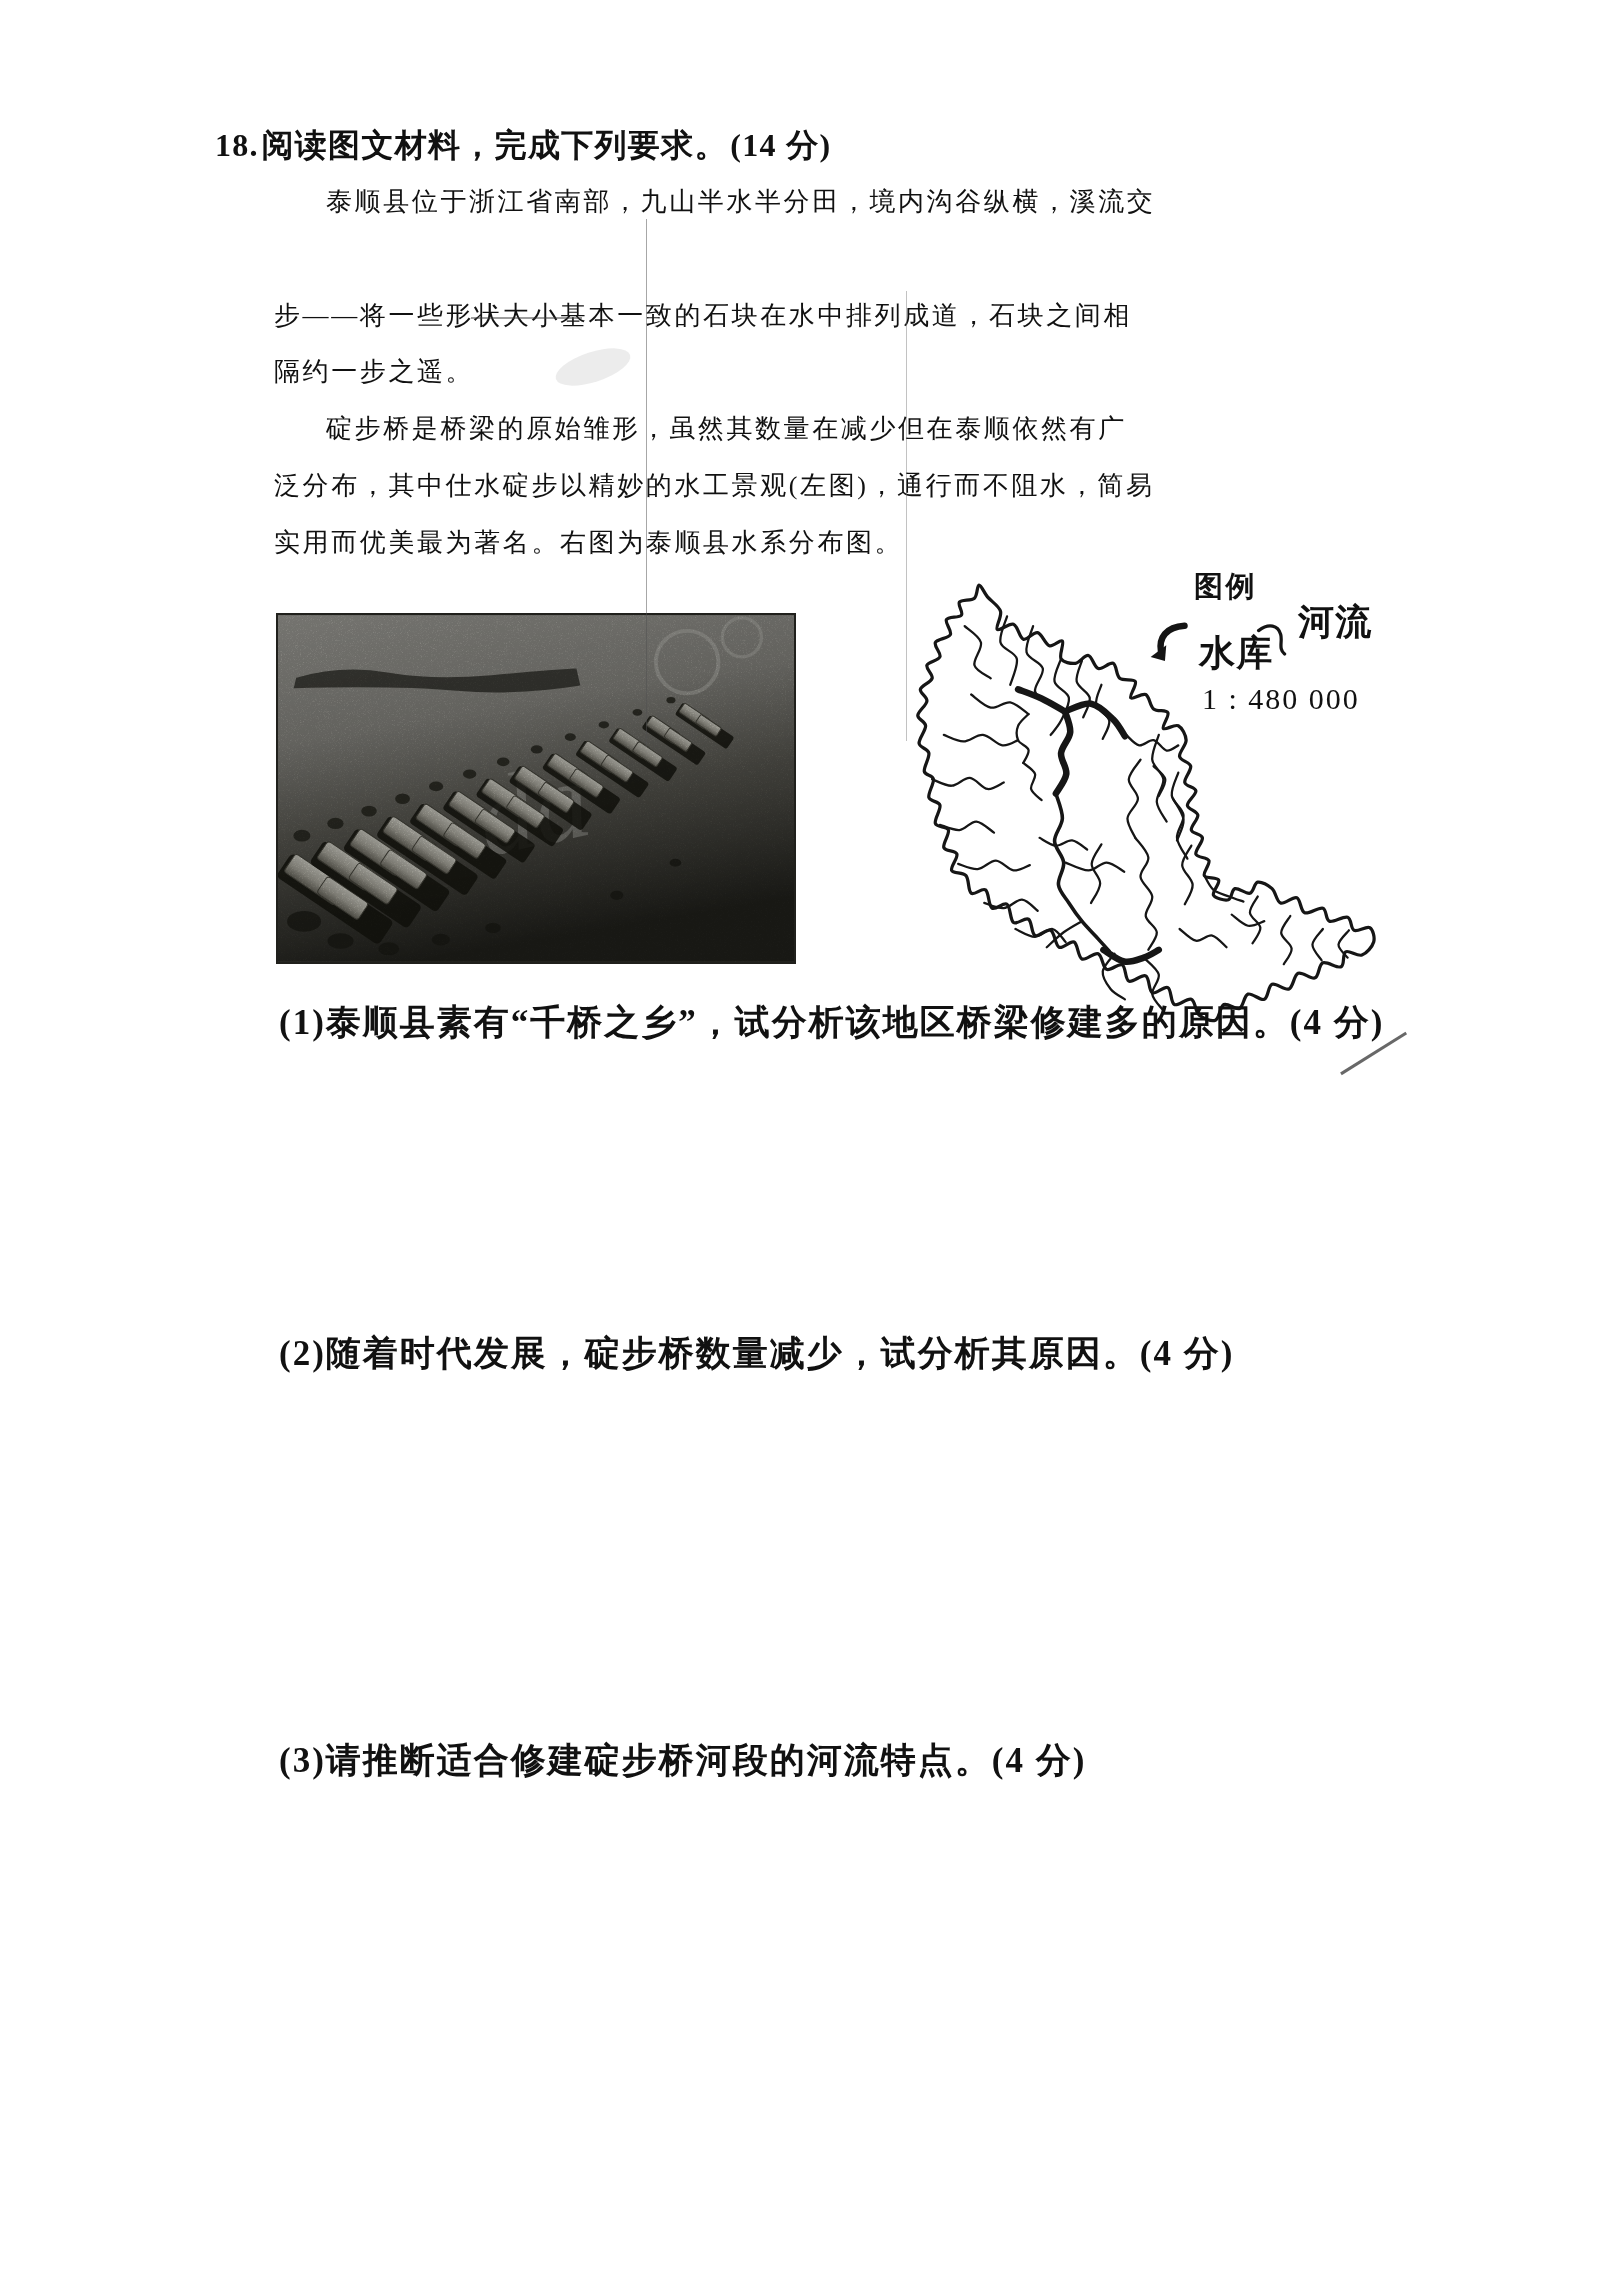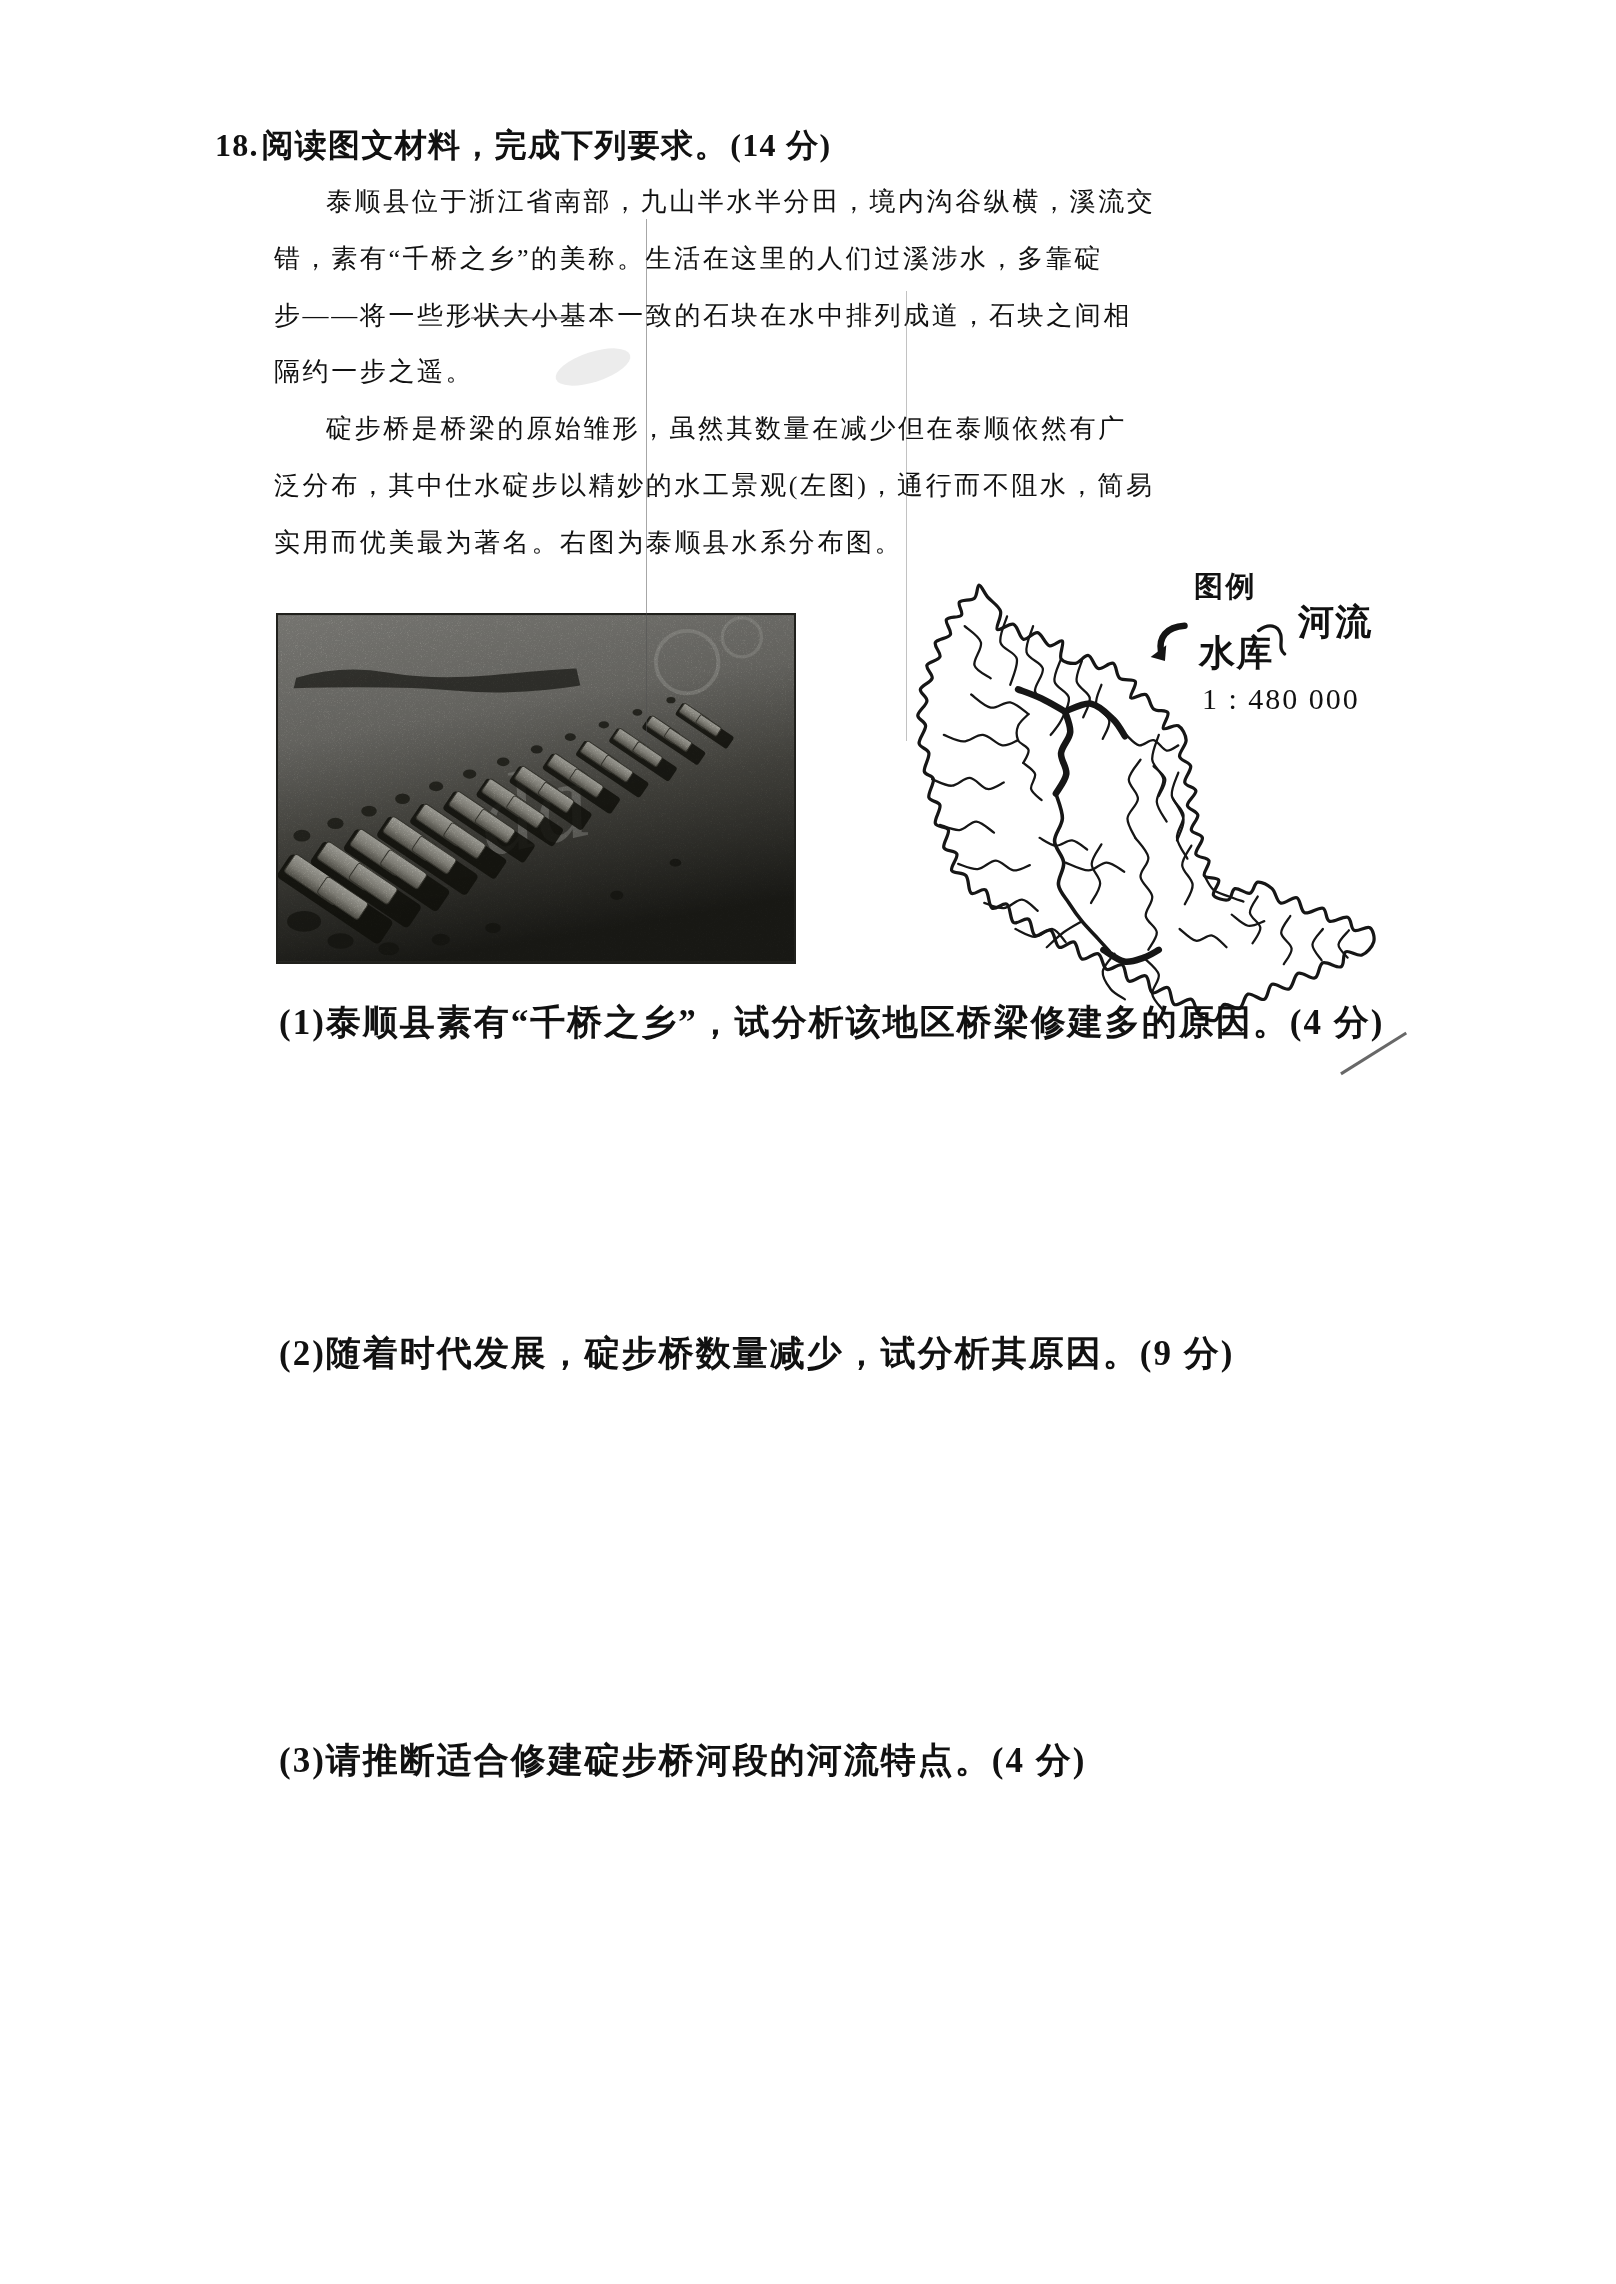--- a/index.html
+++ b/index.html
@@ -49,7 +49,6 @@
   </div>
 
   <div class="bodyline indent" style="top:184px">泰顺县位于浙江省南部，九山半水半分田，境内沟谷纵横，溪流交</div>
-  <div class="bodyline" style="top:241px">错，素有“千桥之乡”的美称。生活在这里的人们过溪涉水，多靠碇</div>
   <div class="bodyline" style="top:298px">步——将一些形状大小基本一致的石块在水中排列成道，石块之间相</div>
   <div class="bodyline" style="top:354px">隔约一步之遥。</div>
 

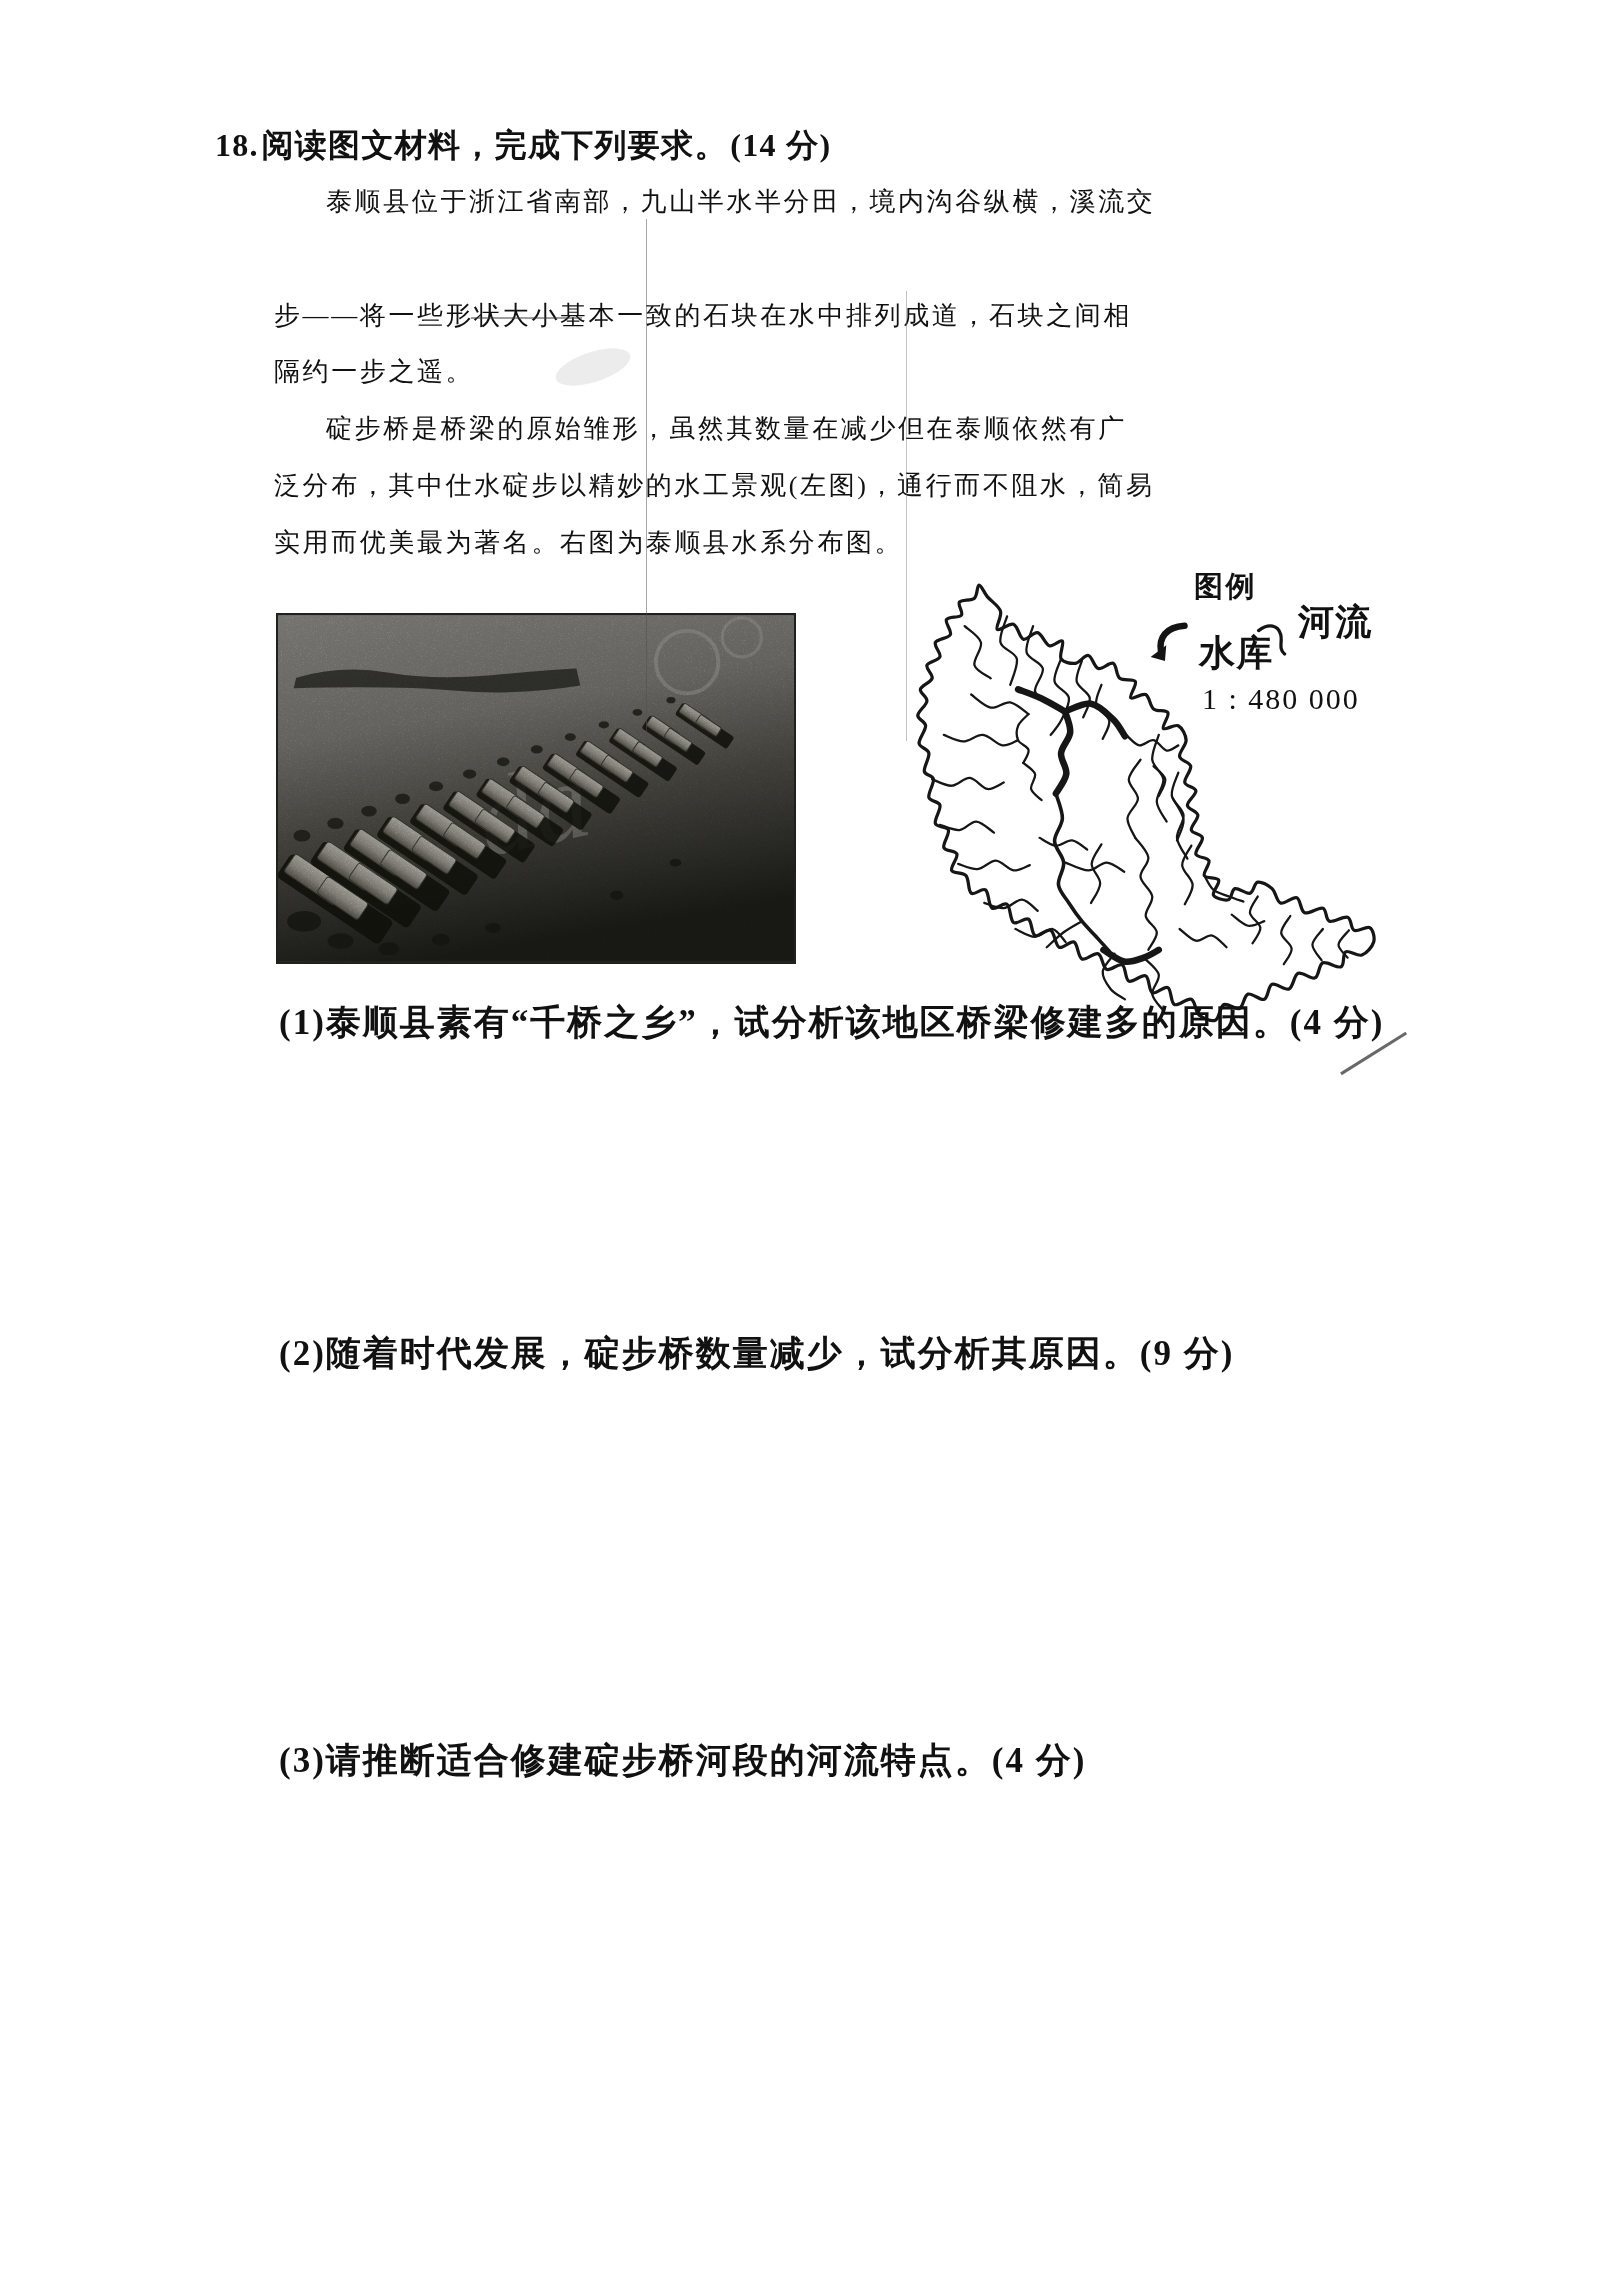--- a/index.html
+++ b/index.html
@@ -211,7 +211,7 @@
   <div class="legend-scale">1 : 480 000</div>
 
   <div class="subq" style="top:999px">(1)泰顺县素有“千桥之乡”，试分析该地区桥梁修建多的原因。(4 分)</div>
-  <div class="subq" style="top:1330px">(2)随着时代发展，碇步桥数量减少，试分析其原因。(9 分)</div>
+  <div class="subq" style="top:1330px">(2)随着时代发展，碇步桥数量减少，试分析其原因。(4 分)</div>
   <div class="subq" style="top:1737px">(3)请推断适合修建碇步桥河段的河流特点。(4 分)</div>
 
   <div class="artifact" style="left:646px; top:219px; width:1.3px; height:528px; background:rgba(80,80,80,.5);"></div>

